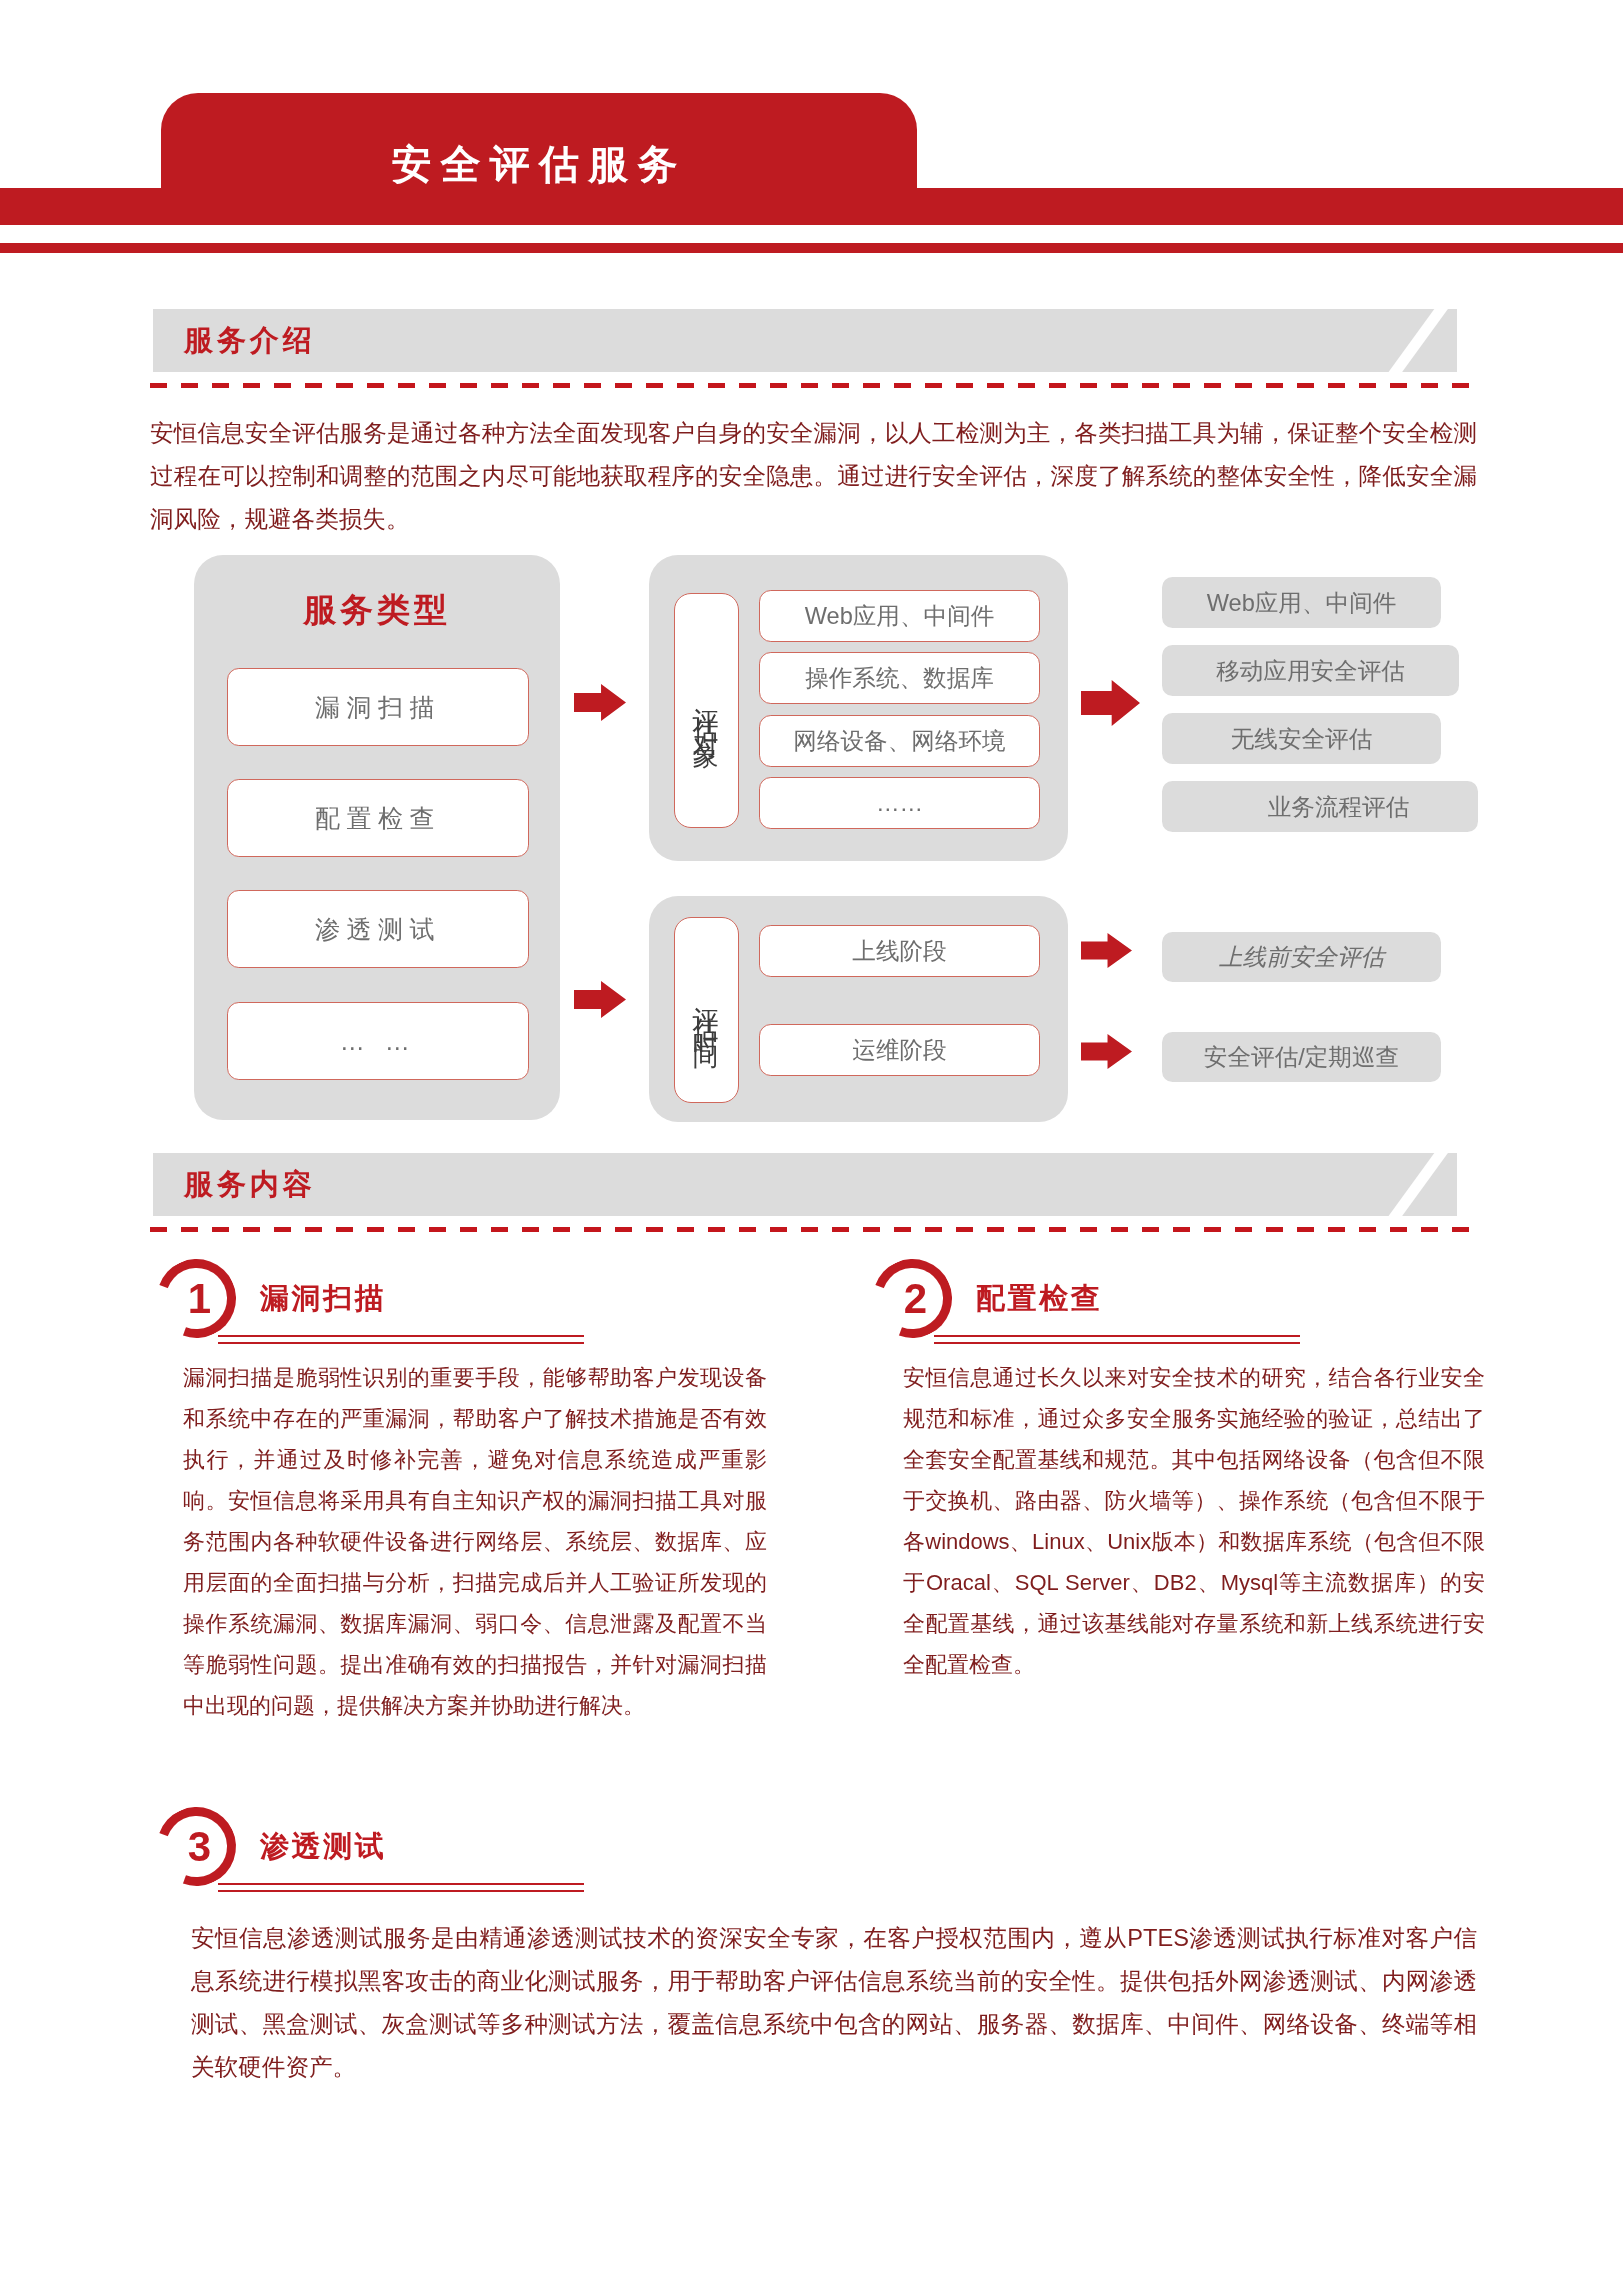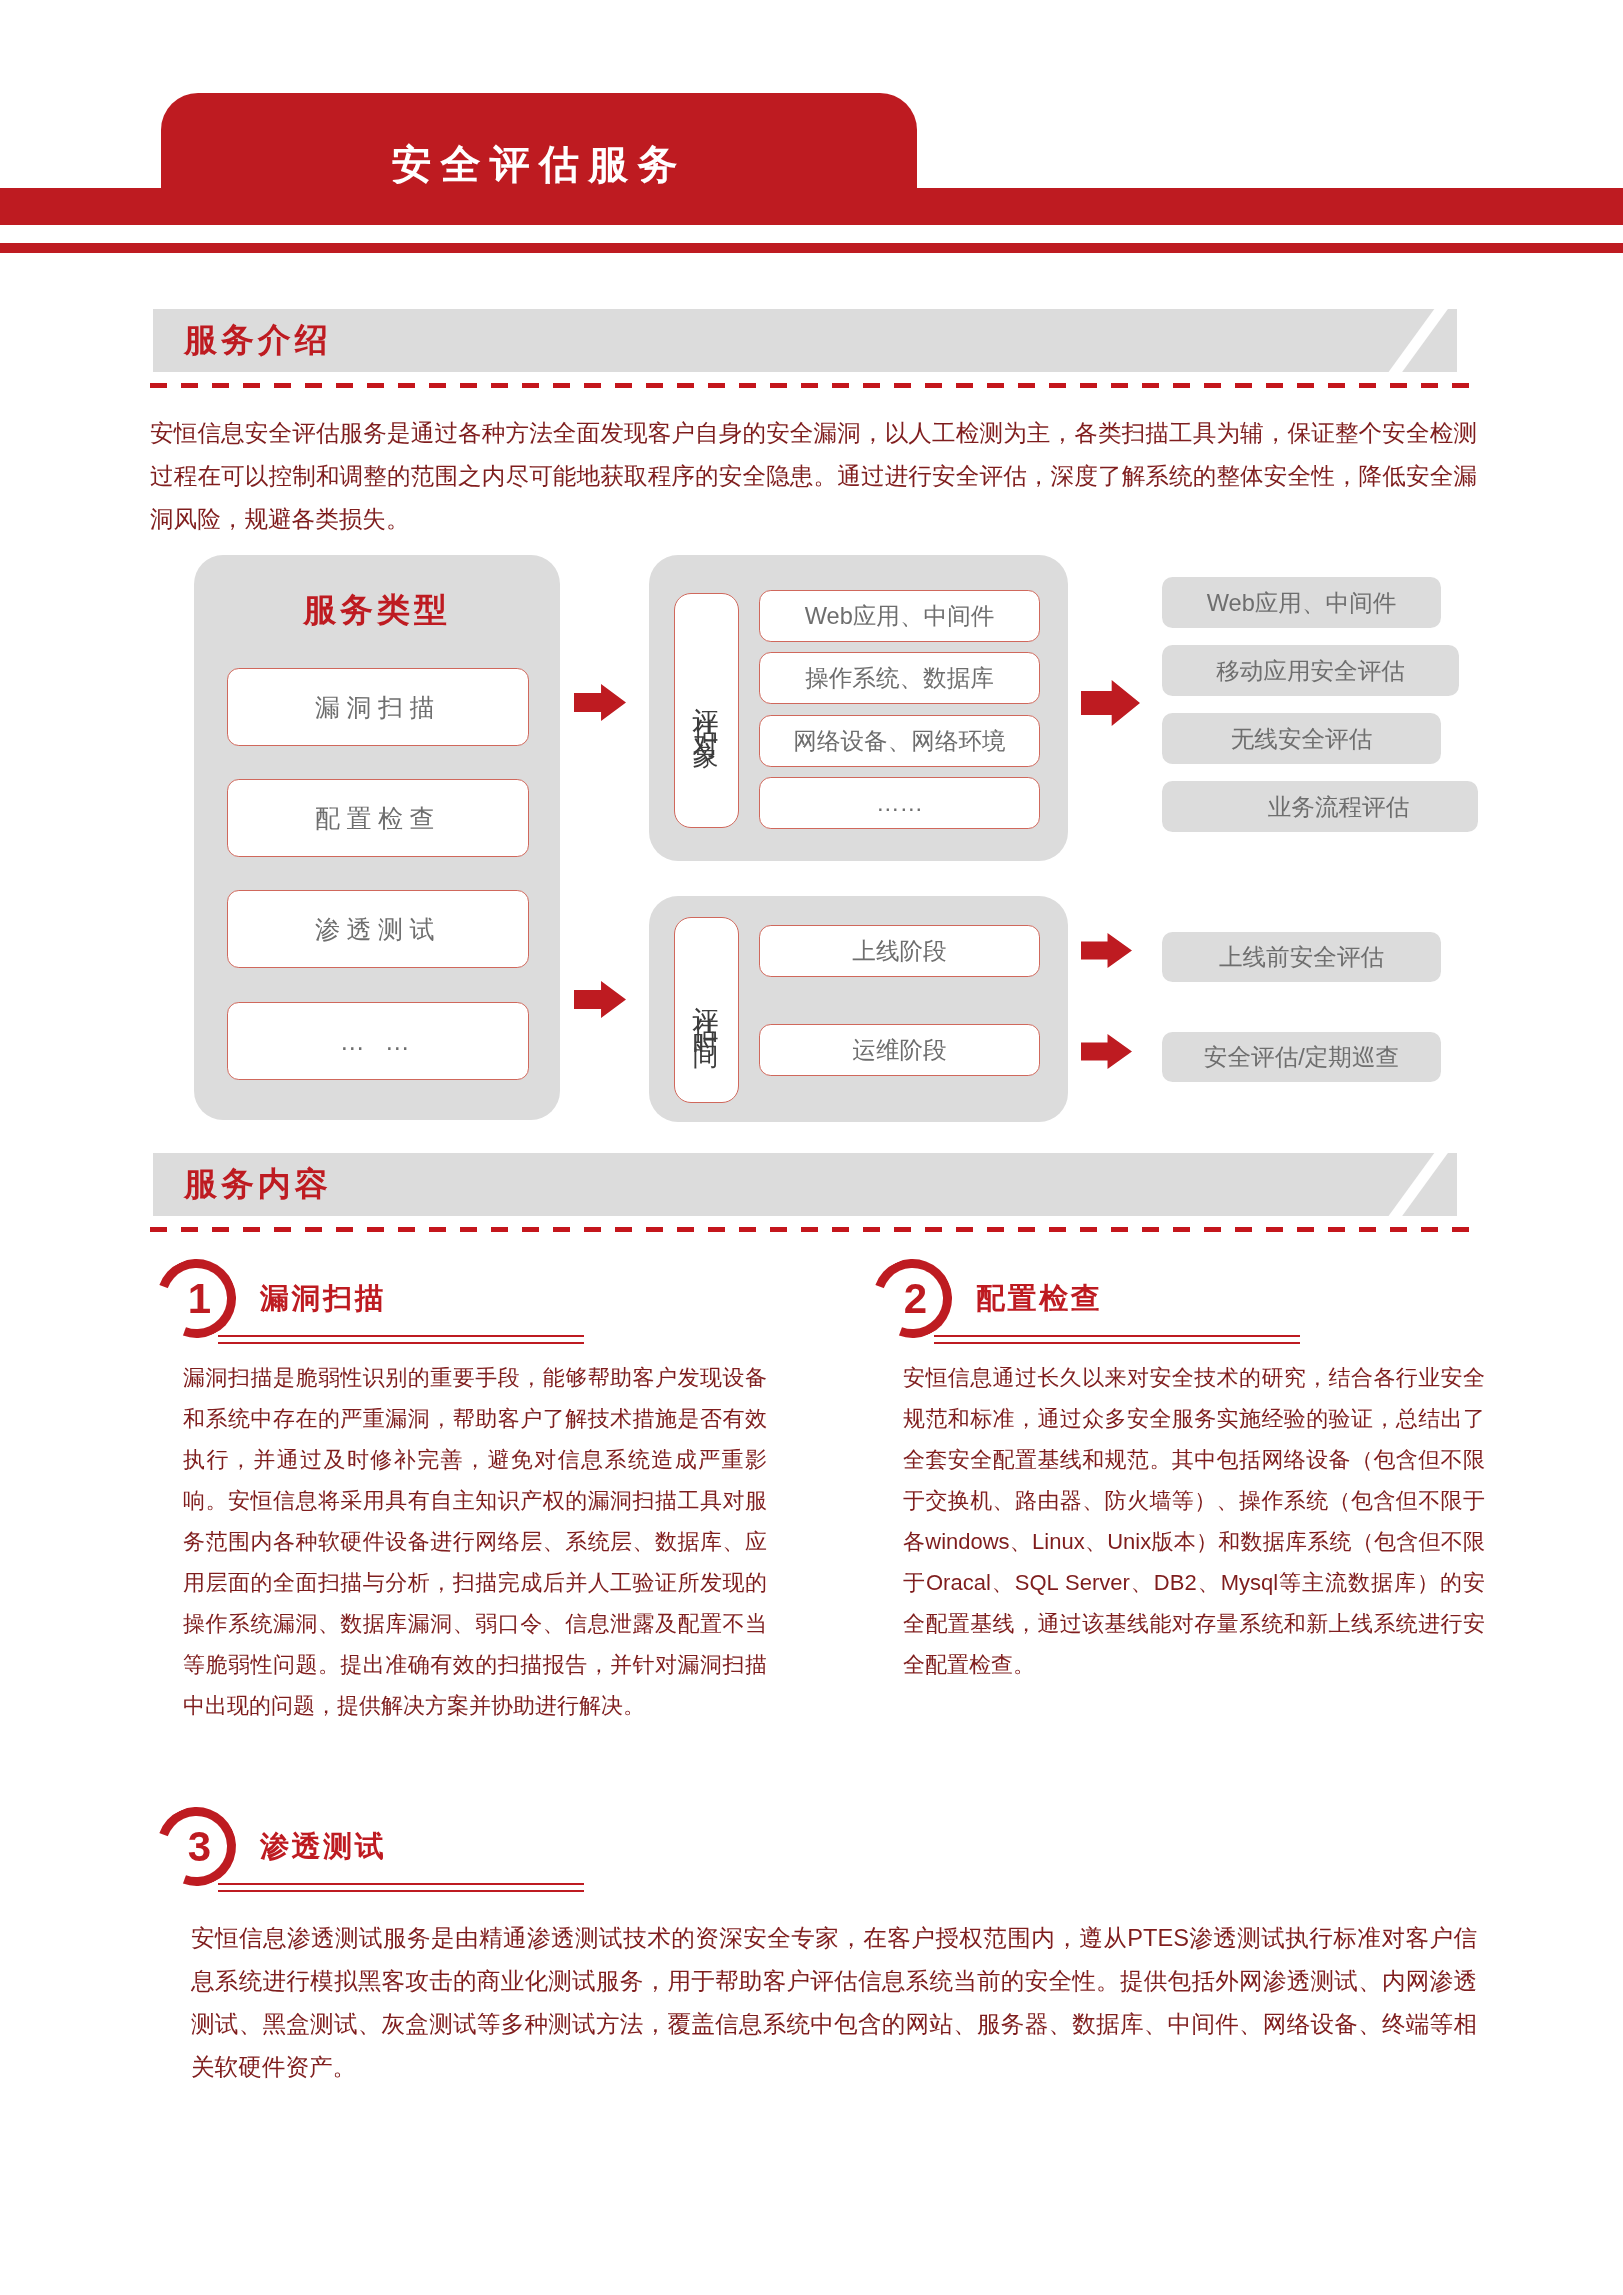--- a/index.html
+++ b/index.html
@@ -33,7 +33,7 @@
     background:#ffffff;transform:rotate(36deg);
   }
   .section-heading{
-    color:#BE1B21;font-size:33px;font-weight:700;letter-spacing:3.9px;
+    color:#BE1B21;font-size:29px;font-weight:700;letter-spacing:3.9px;
     padding-left:31px;white-space:nowrap;
   }
   .dashed-divider{

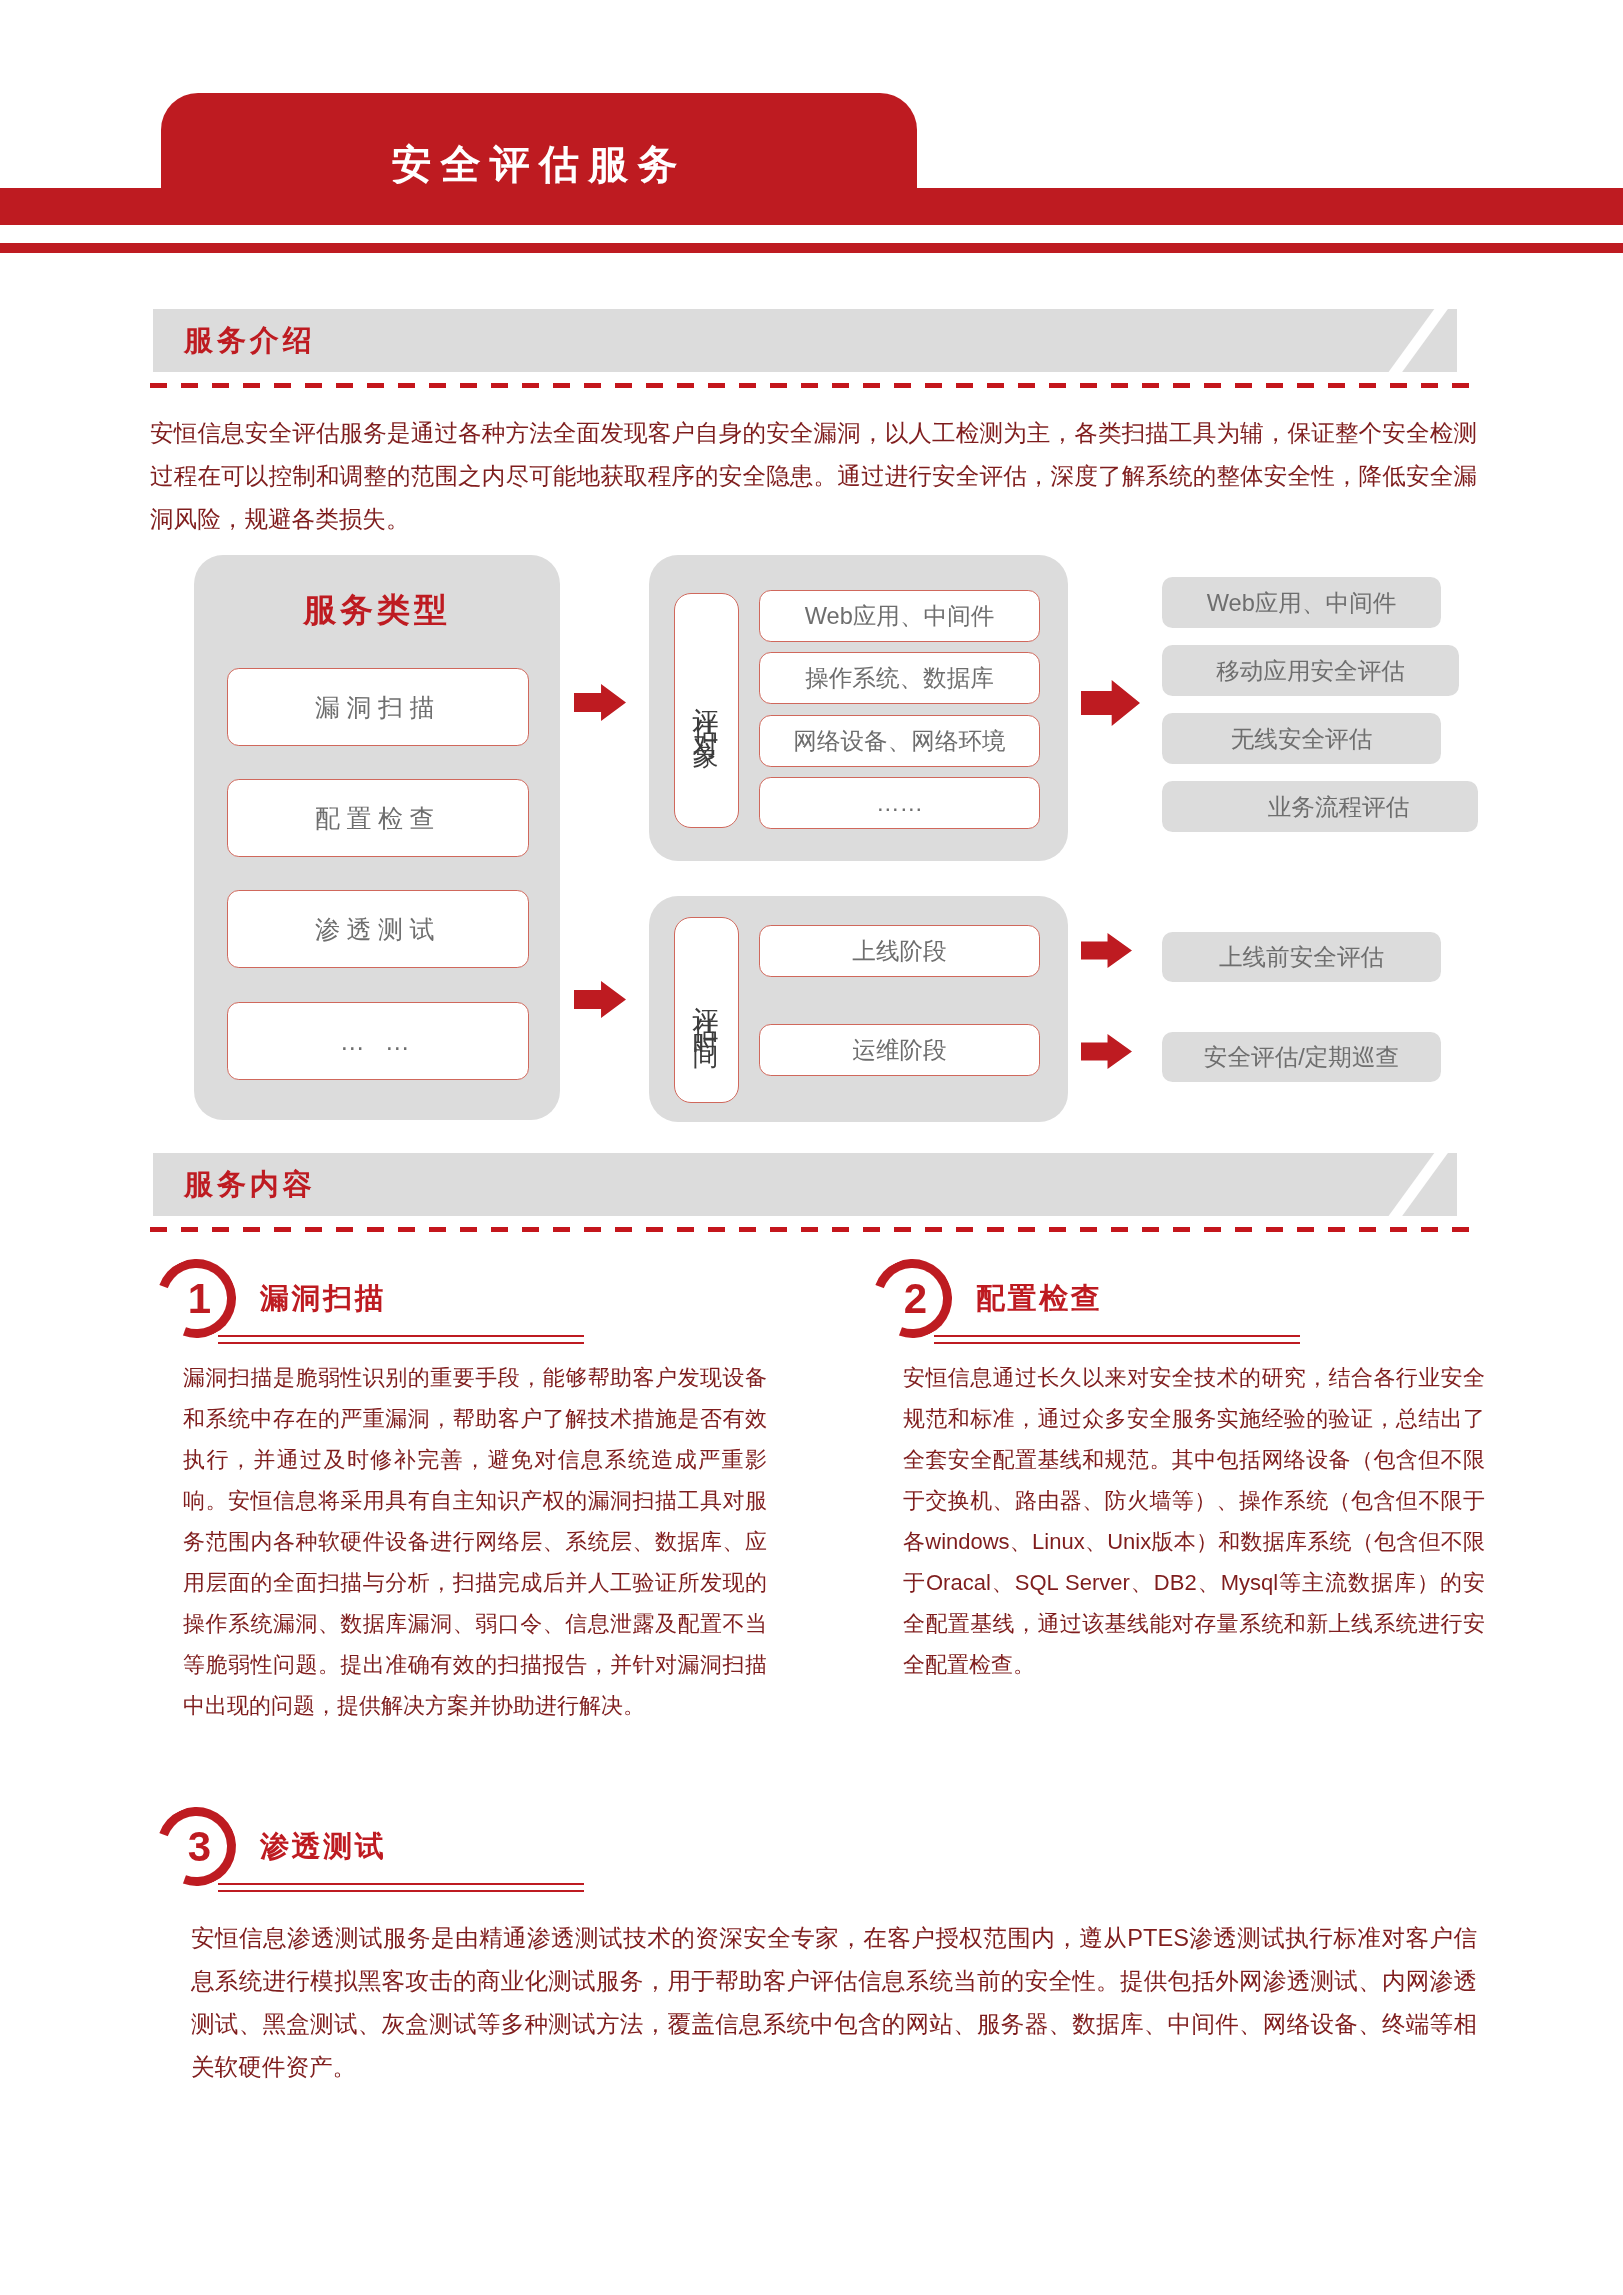--- a/index.html
+++ b/index.html
@@ -145,7 +145,7 @@
 <div class="abs arrow" style="left:1081px;top:933px;width:51px;height:35px;"></div>
 <div class="abs arrow" style="left:1081px;top:1034px;width:51px;height:35px;"></div>
 
-<div class="abs gbox" style="left:1162px;top:932px;width:279px;height:50px;">上线前安全评估</div>
+<div class="abs gbox" style="left:1162px;top:932px;width:279px;height:50px;font-style:italic;">上线前安全评估</div>
 <div class="abs gbox" style="left:1162px;top:1032px;width:279px;height:50px;">安全评估/定期巡查</div>
 
 <div class="abs section-bar" style="left:153px;top:1153px;">

